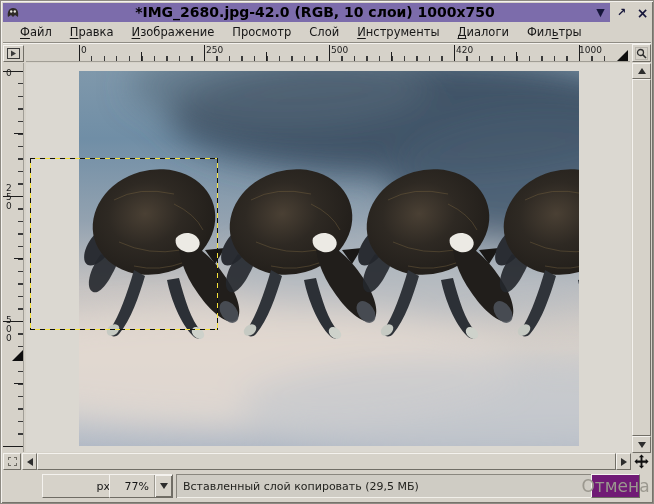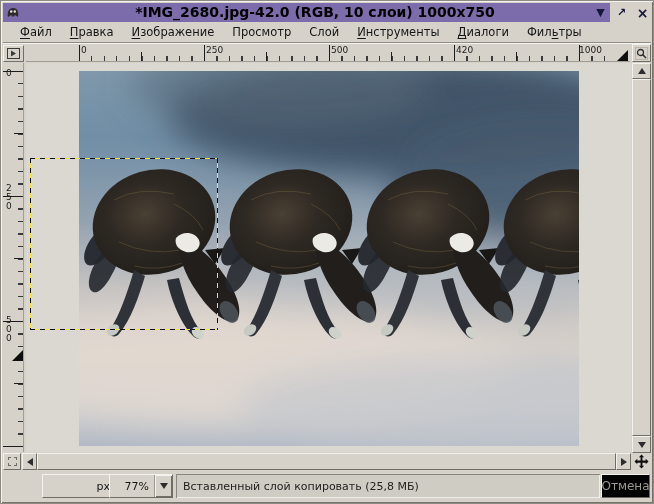--- a/index.html
+++ b/index.html
@@ -256,7 +256,7 @@
       </span>
     </div>
     <div class="status-inset">
-      <span>Вставленный слой копировать (25,8 МБ)</span>
+      <span>Вставленный слой копировать (29,5 МБ)</span>
     </div>
     <div class="cancel-btn">
       <span>Отмена</span>

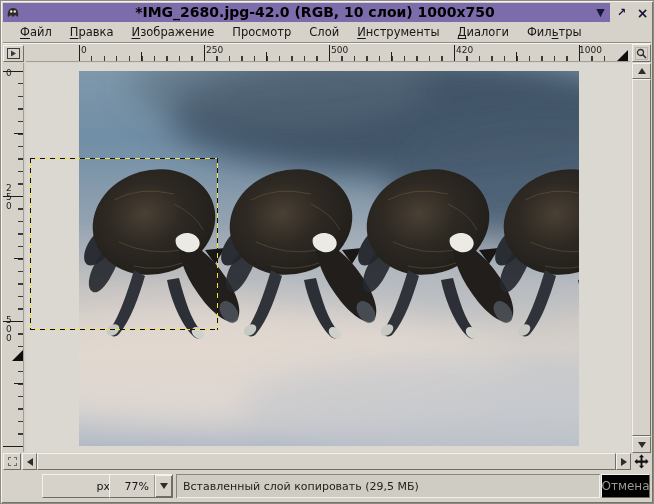--- a/index.html
+++ b/index.html
@@ -85,9 +85,9 @@
                 box-shadow:inset 1px 1px 0 #8a877f, inset -1px -1px 0 #f1efe9;
                 display:flex;align-items:center;padding-left:7px;font-size:11px;color:#23231f;
                 white-space:nowrap;overflow:hidden;}
-  .cancel-btn{position:absolute;right:1px;top:2px;width:49px;height:24px;background:#000000;
+  .cancel-btn{position:absolute;right:11px;top:2px;width:49px;height:24px;background:#701a75;
               border:1px solid;border-color:#f4f2ee #6f6c64 #6f6c64 #f4f2ee;
-              font-size:12px;color:#9b988f;display:flex;align-items:center;justify-content:center;}
+              font-size:17px;color:#9b988f;display:flex;align-items:center;justify-content:center;}
   .qmask-icon{width:9px;height:9px;border:1px dashed #6e6b63;}
 </style>
 </head>

